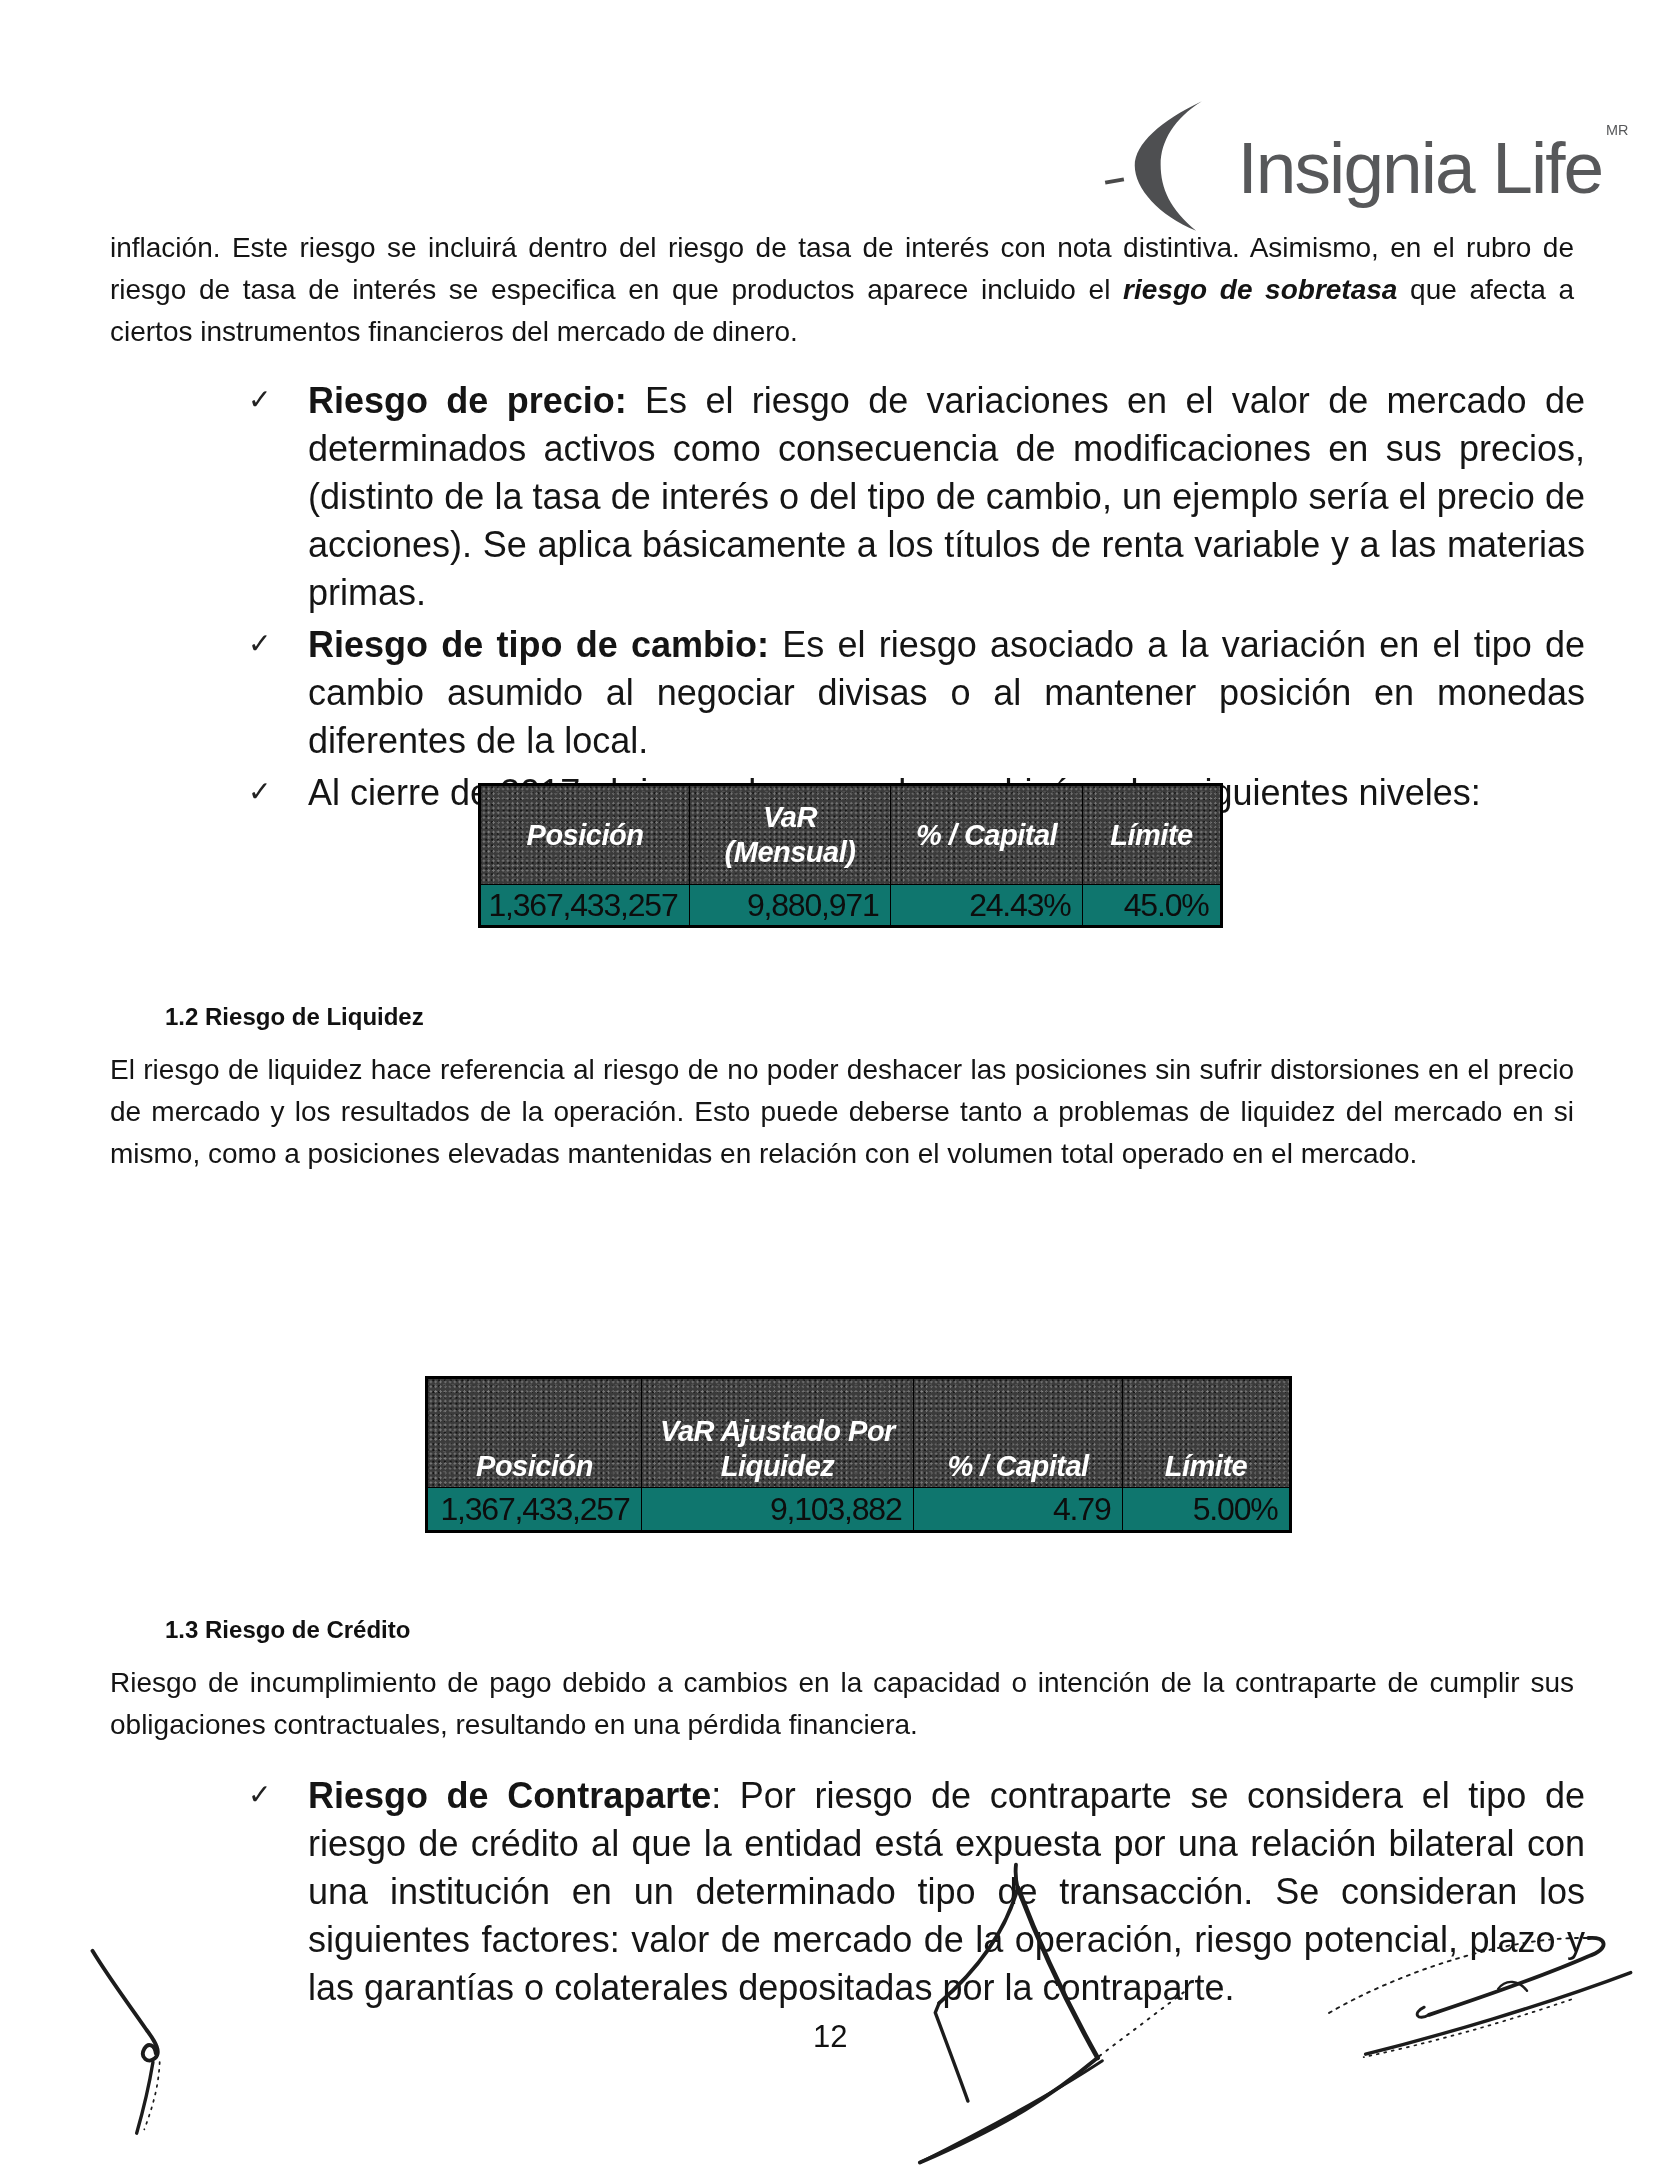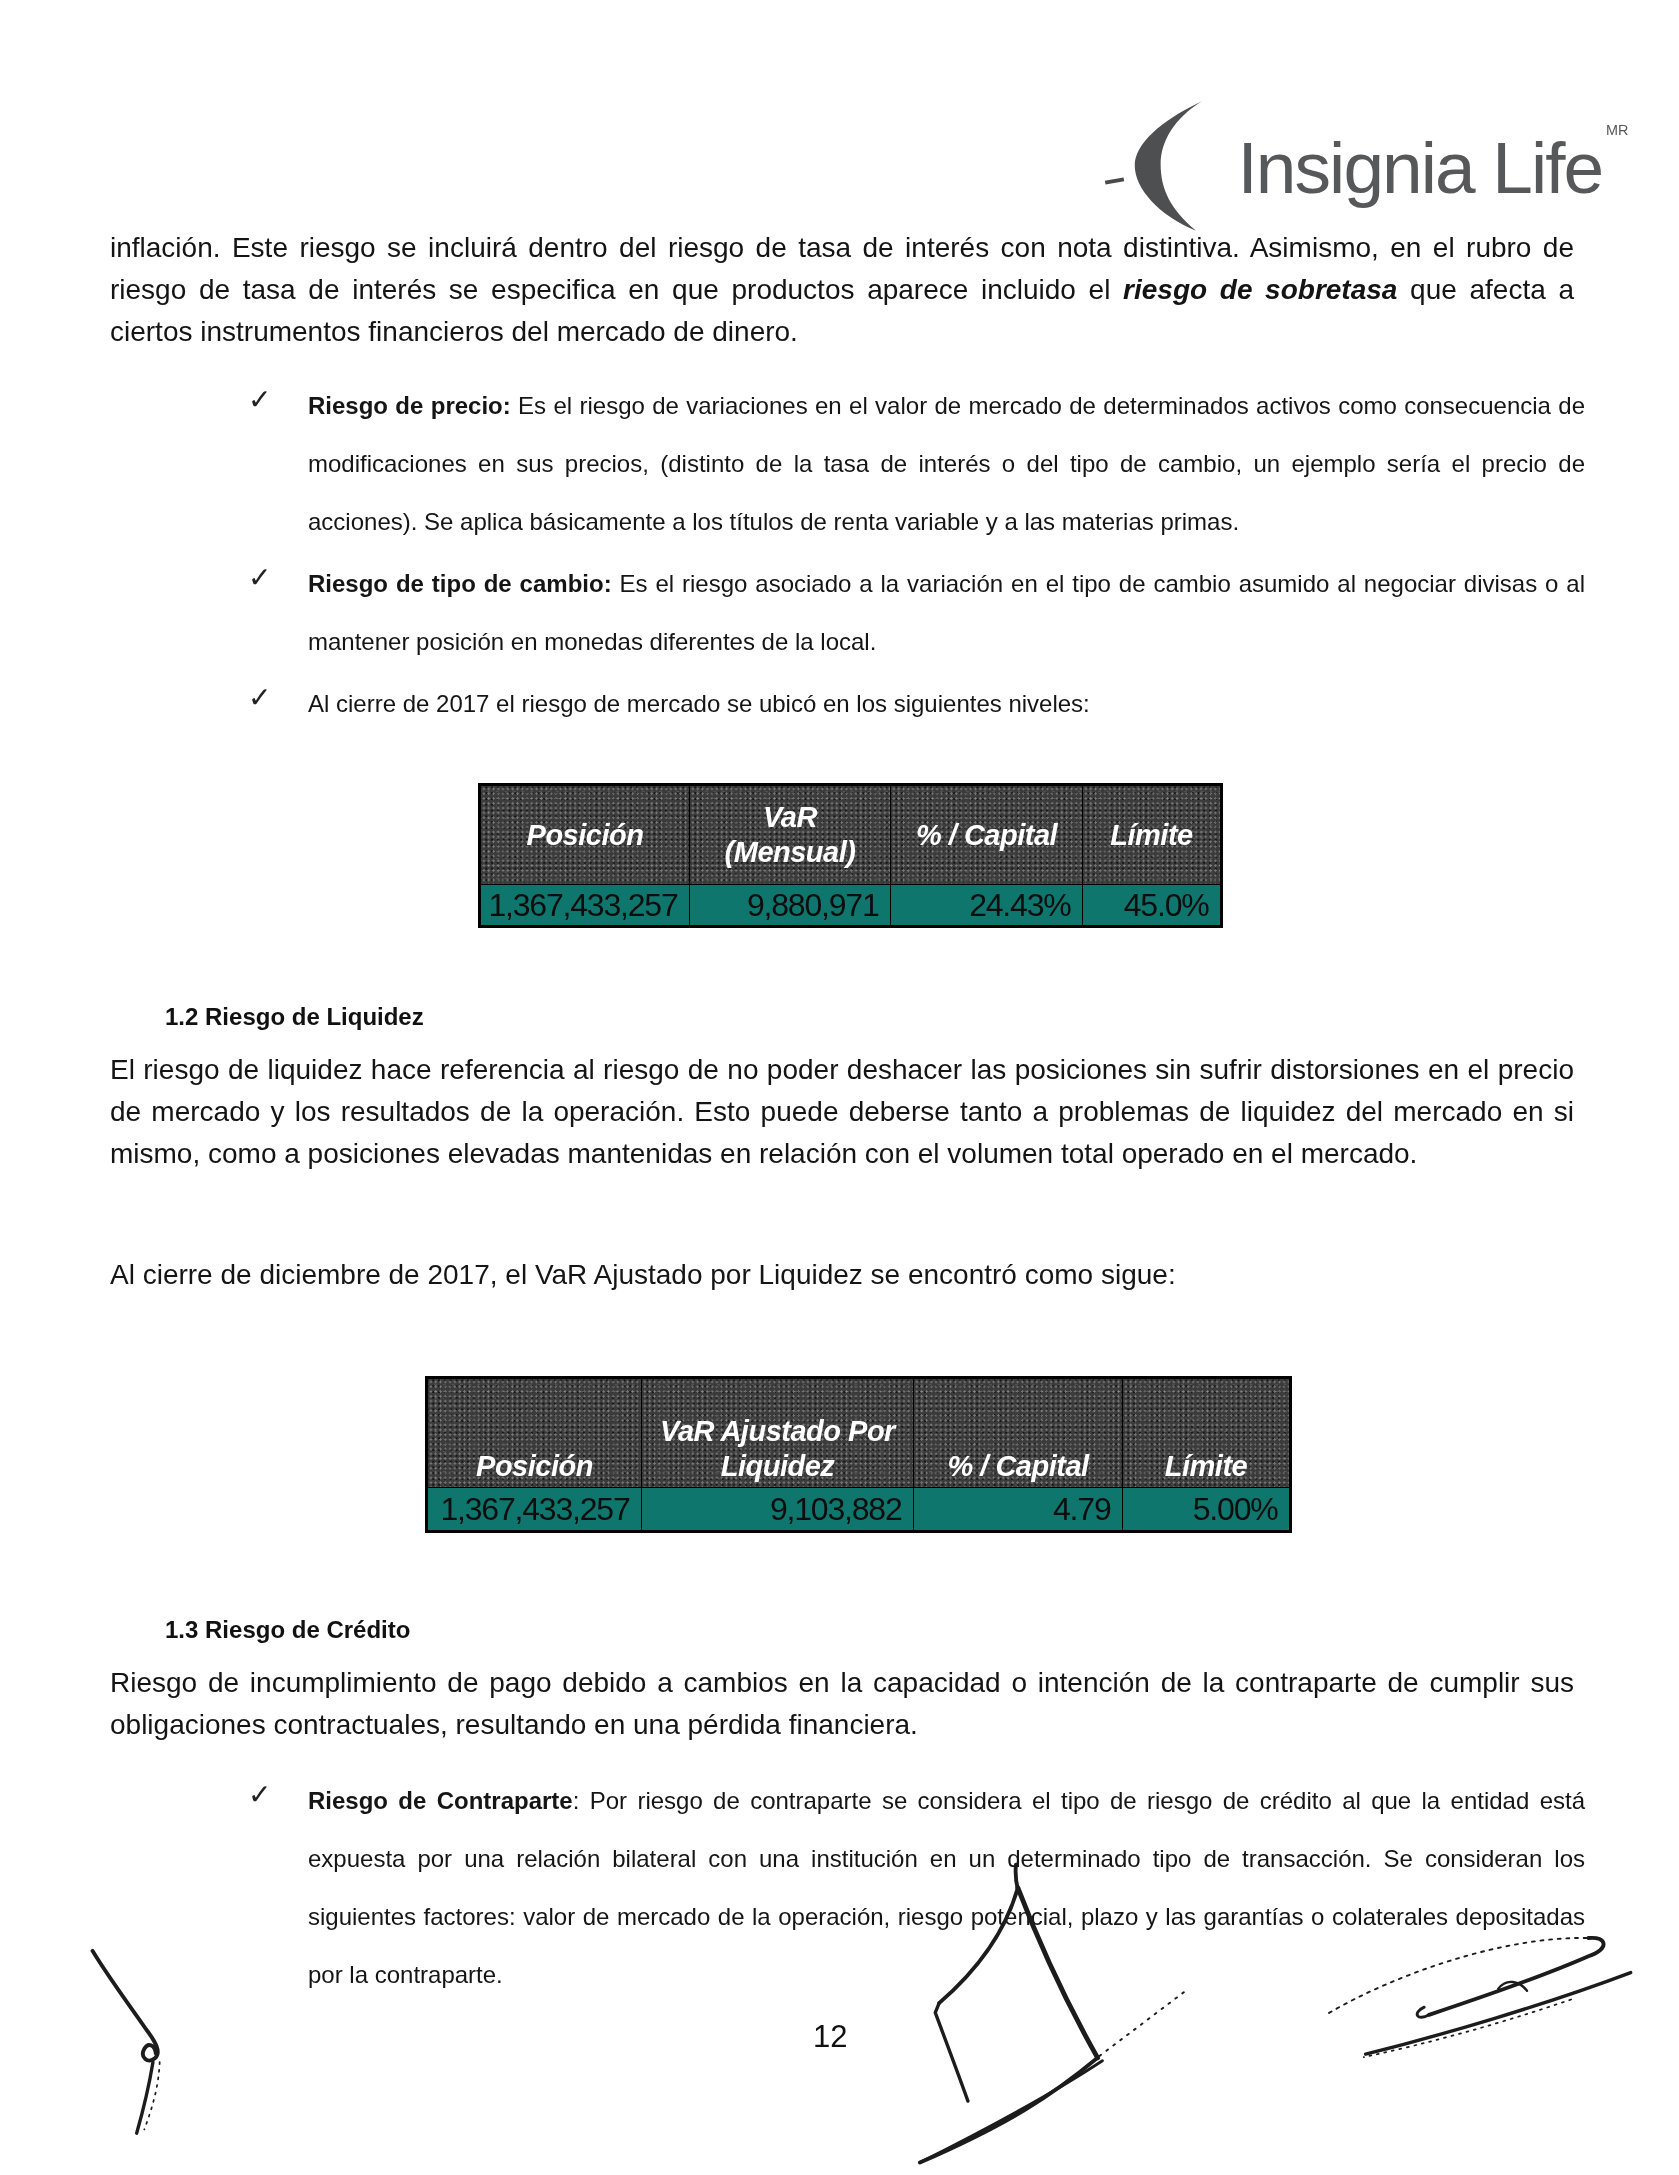--- a/index.html
+++ b/index.html
@@ -13,7 +13,7 @@
   .bullets{display:block;}
   .bullet{display:flex;margin-bottom:3.8px;}
   .check{width:60px;flex:none;font-size:28px;line-height:46px;color:#222;}
-  .btext{font-size:24px;line-height:58px;text-align:justify;flex:1;}
+  .btext{font-size:36px;line-height:48px;text-align:justify;flex:1;}
   .btext b{font-weight:bold;}
 
   table.t{position:absolute;border-collapse:collapse;table-layout:fixed;

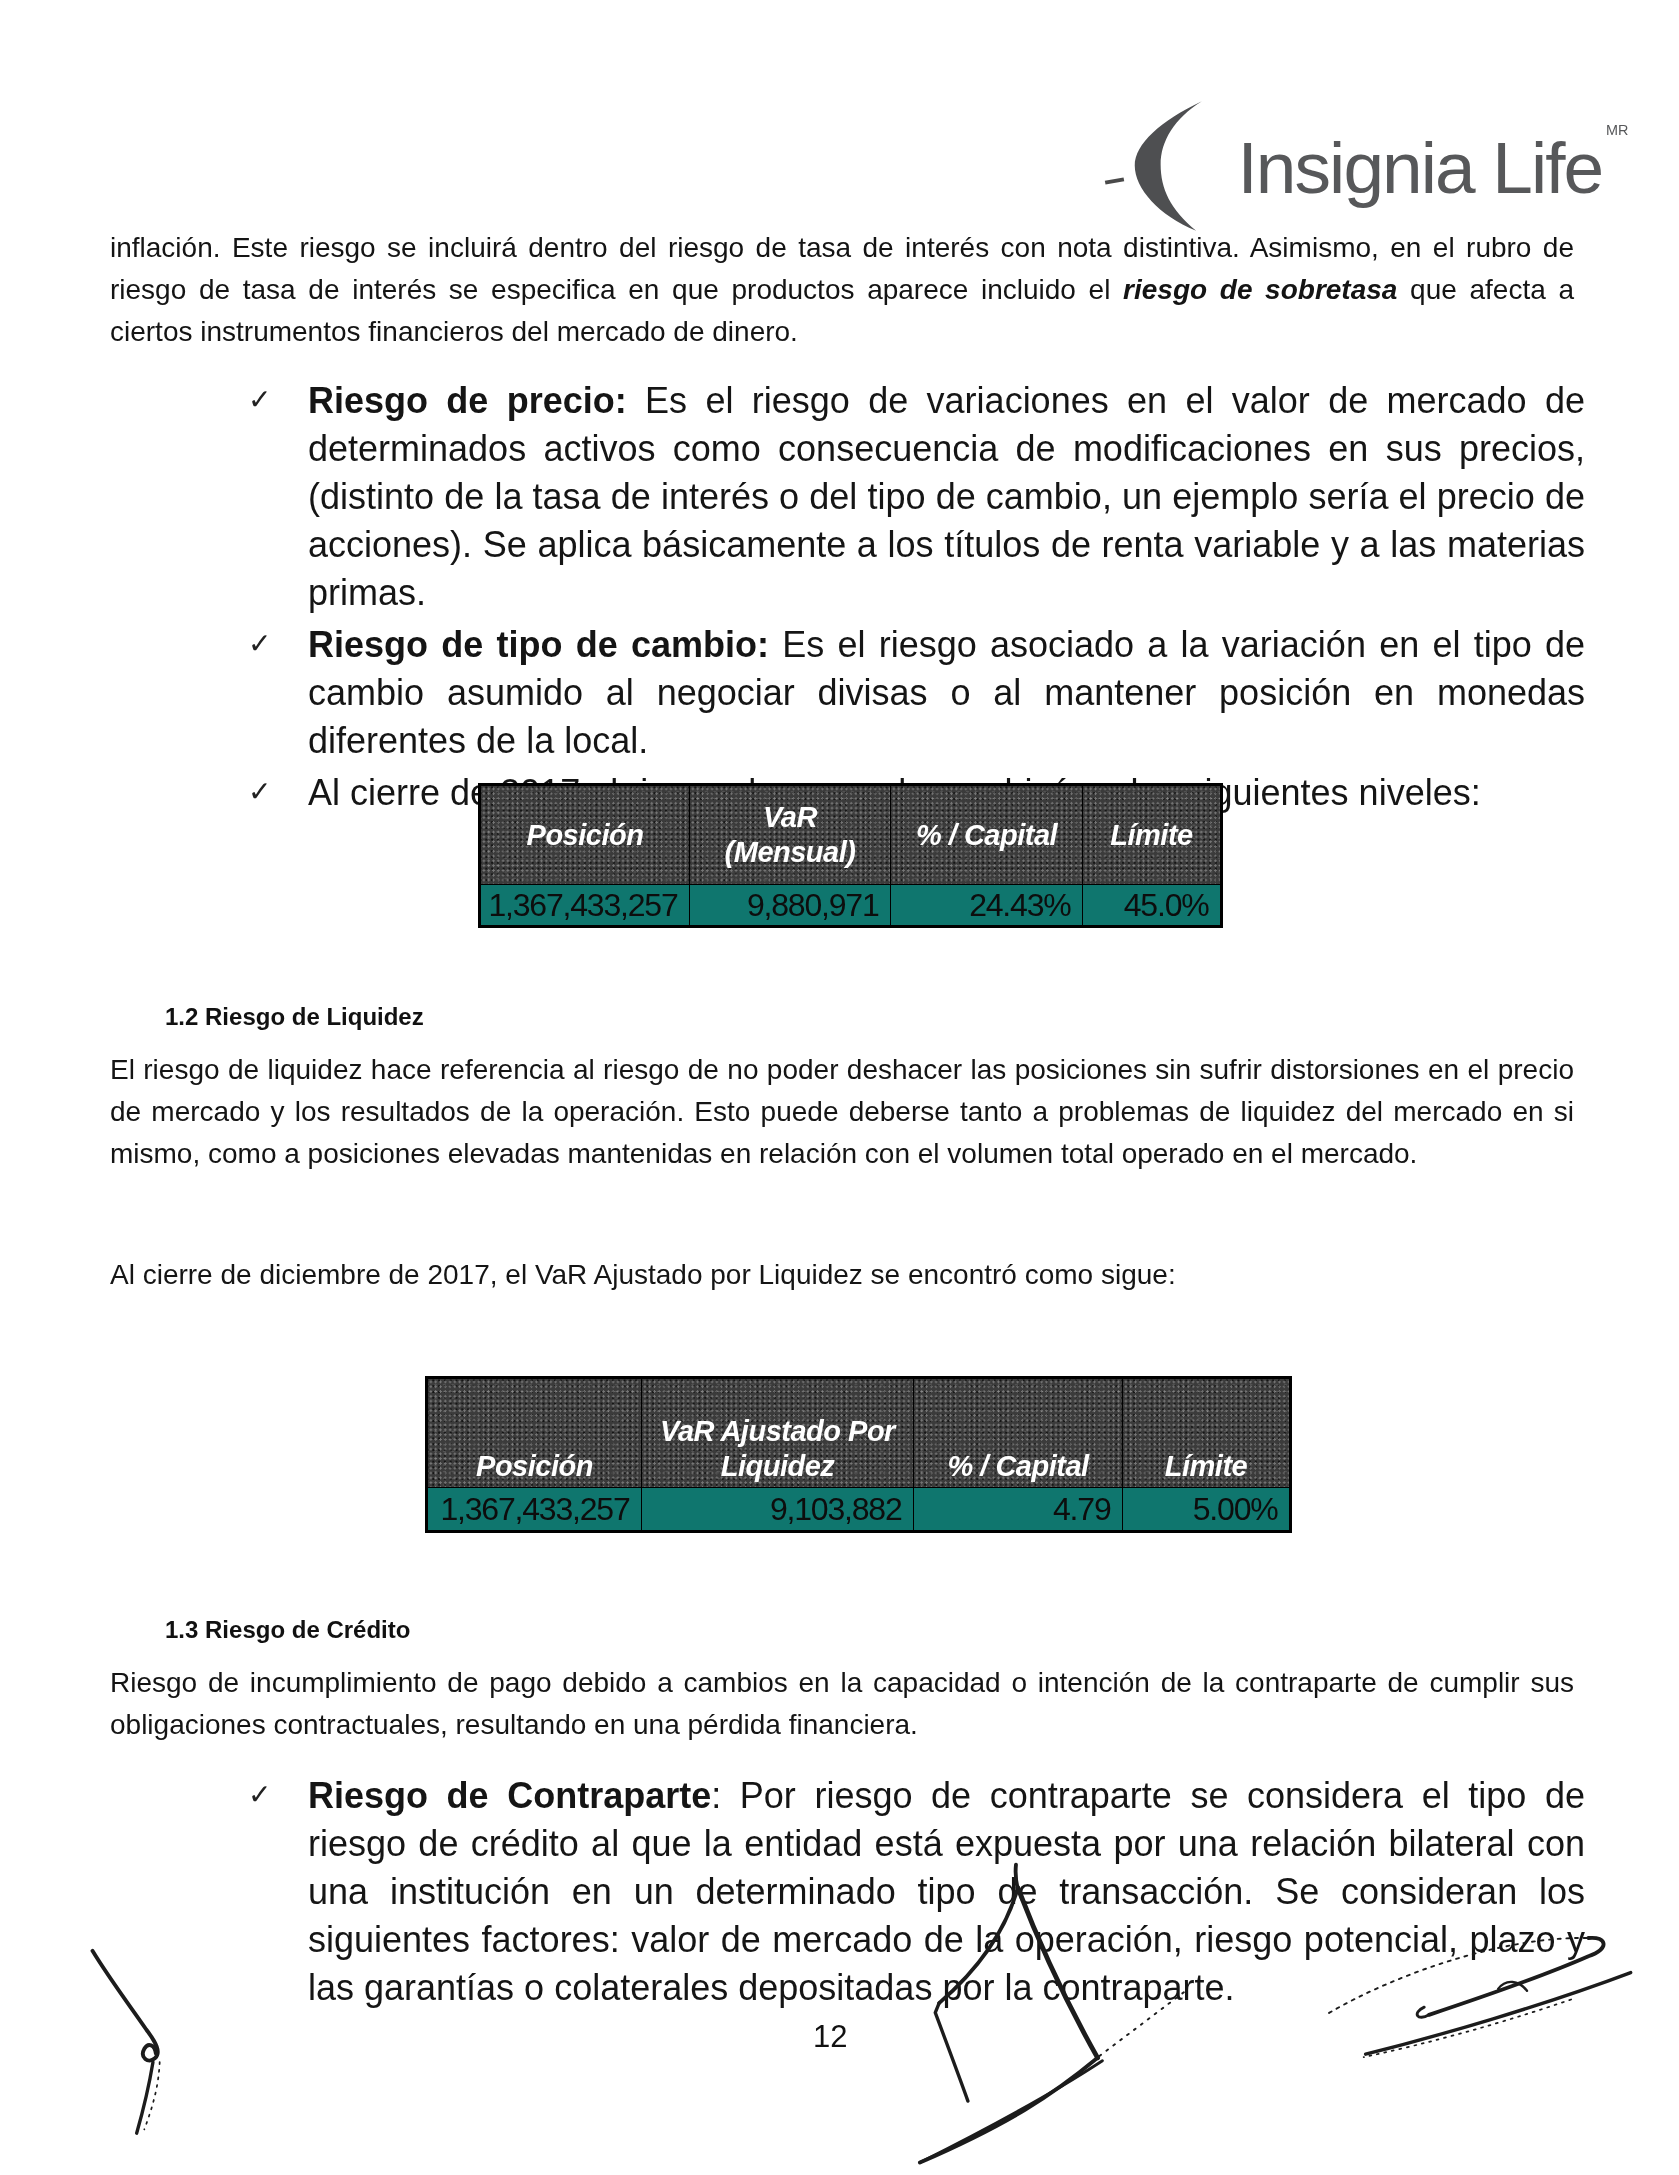--- a/index.html
+++ b/index.html
@@ -104,7 +104,6 @@
 
   <div class="h2 abs" style="left:165px;top:1003px;">1.2 Riesgo de Liquidez</div>
   <div class="para abs" style="left:110px;top:1049px;width:1464px;">El riesgo de liquidez  hace referencia al riesgo de no poder deshacer las posiciones sin sufrir distorsiones en el precio de mercado y los resultados de la operación. Esto puede deberse tanto a problemas de liquidez del mercado en si mismo, como a posiciones elevadas mantenidas en relación con el volumen total operado en el mercado.</div>
-  <div class="oneline abs" style="left:110px;top:1257px;">Al cierre de diciembre de  2017, el VaR Ajustado por Liquidez se encontró como sigue:</div>
 
   <table class="t t2" style="left:425px;top:1376px;width:865px;">
     <colgroup>

